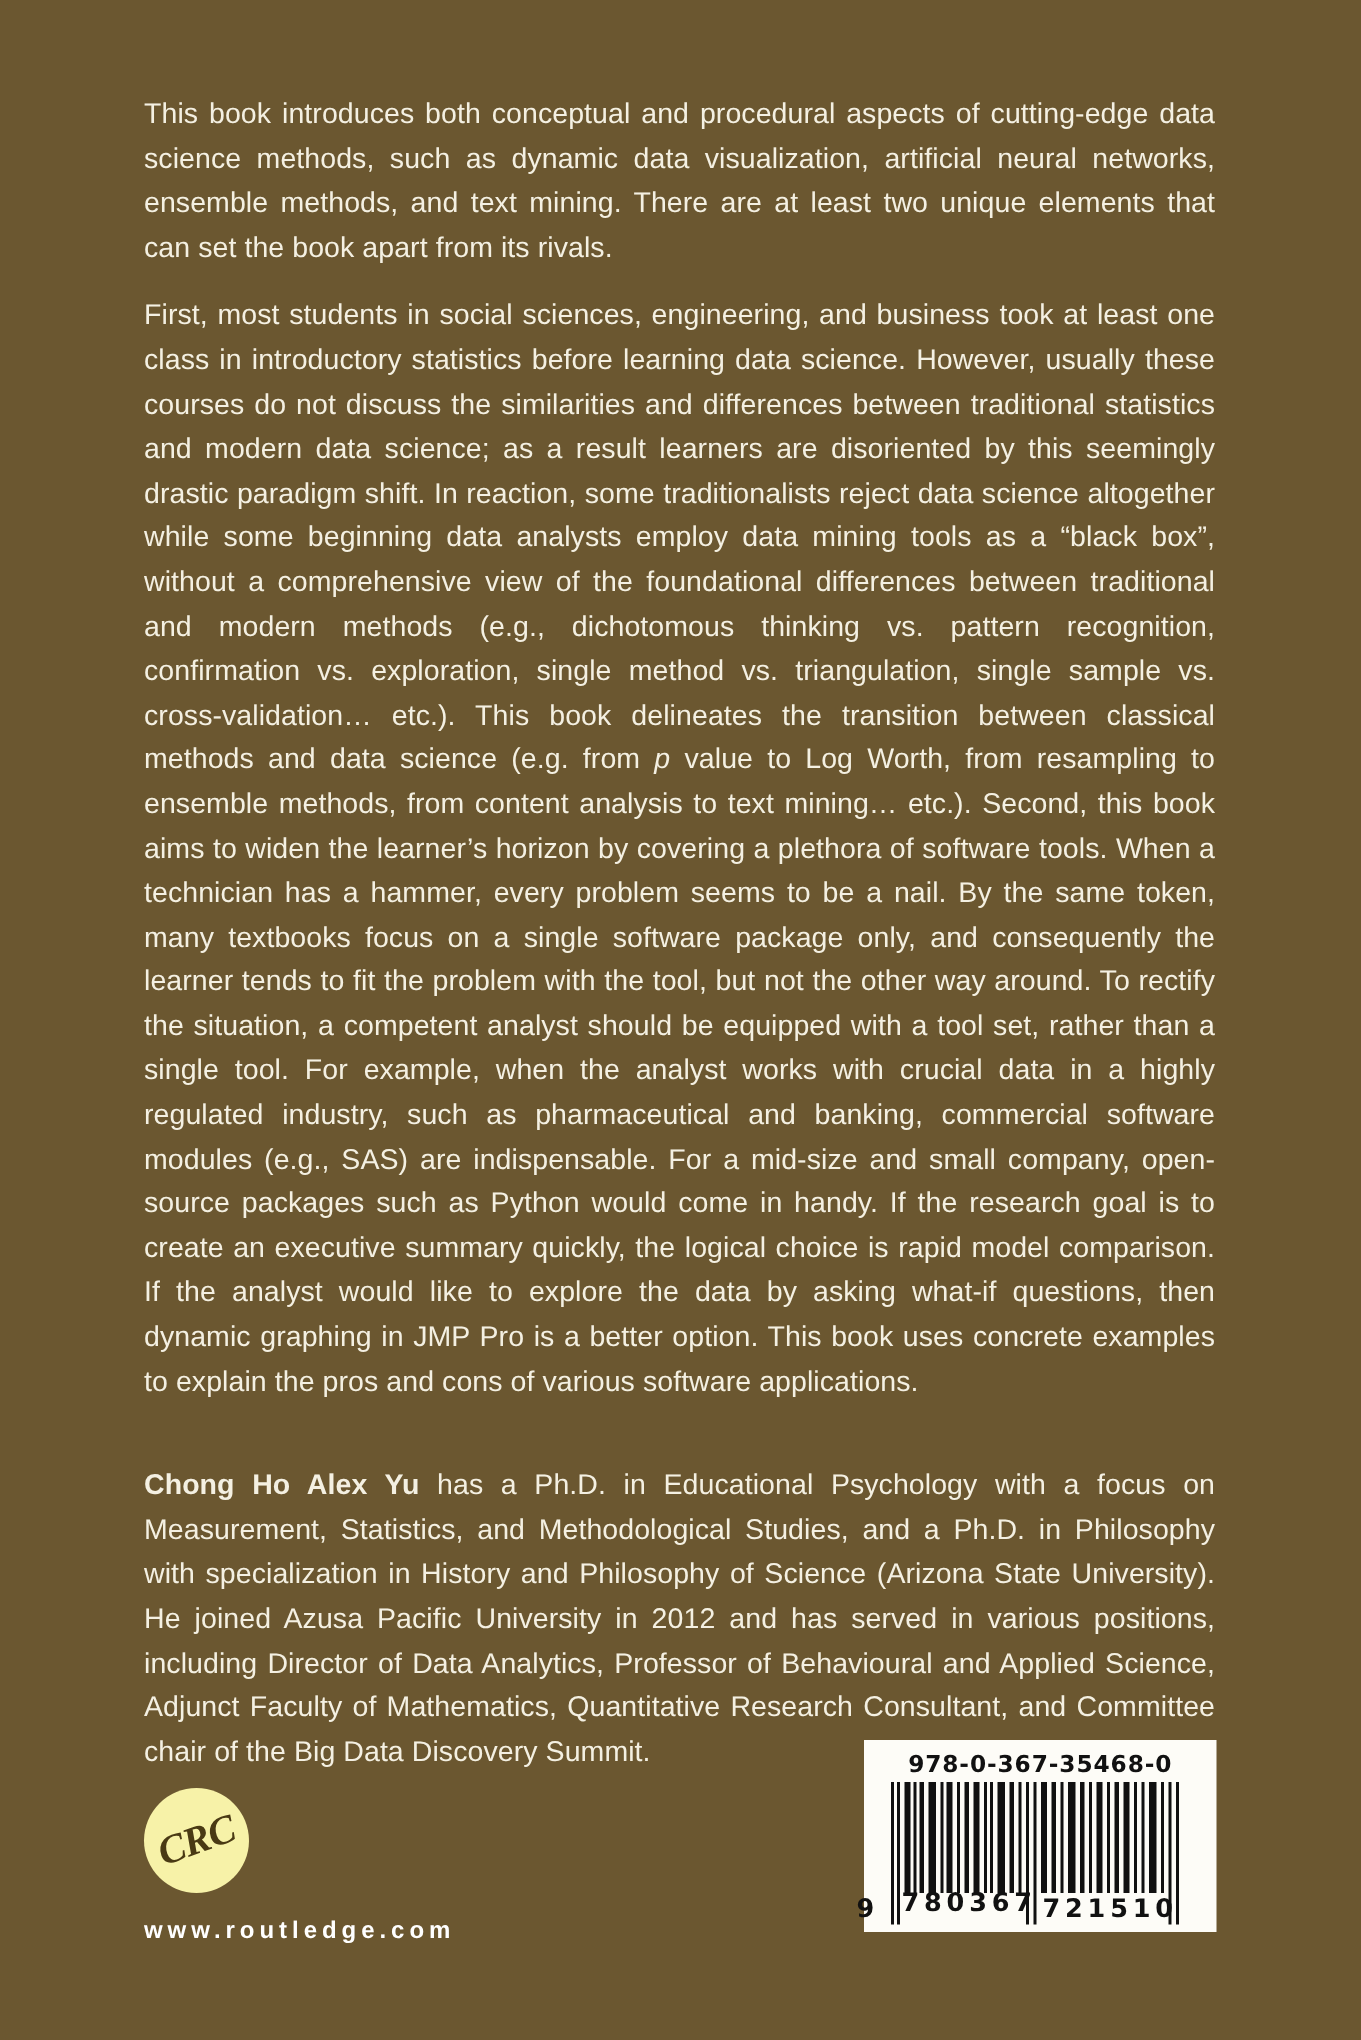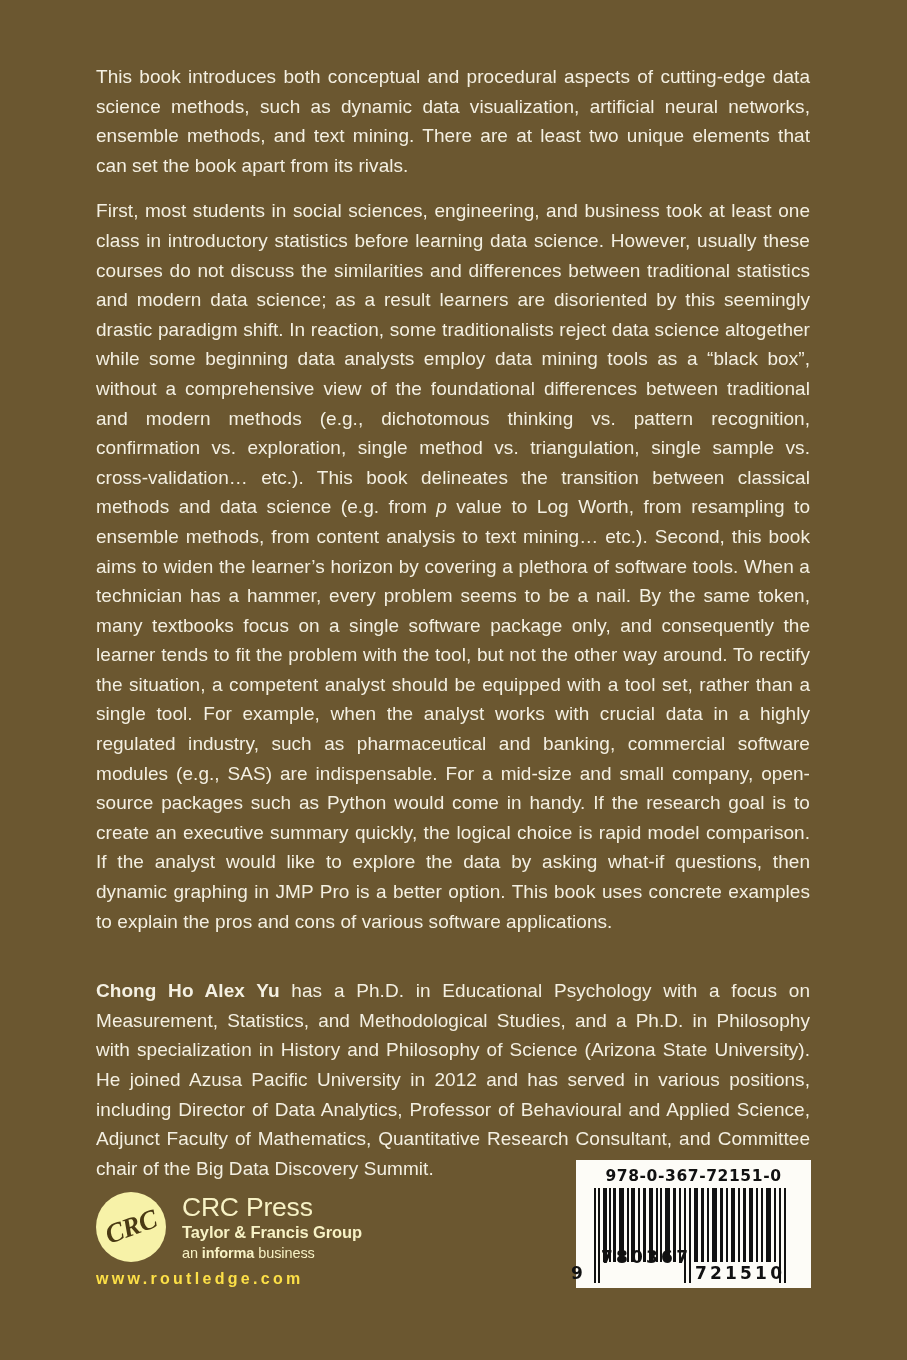--- a/index.html
+++ b/index.html
@@ -207,7 +207,7 @@
   </div>
 
   <div class="barcode-box">
-    <div class="isbn-text">978-0-367-72151-0</div>
+    <div class="isbn-text">978-0-367-35468-0</div>
     <div class="bars-wrap">
       <div class="bars" id="bars">
           <div class="bar" style="left: 0px; width: 2px; height: 100%;"></div>

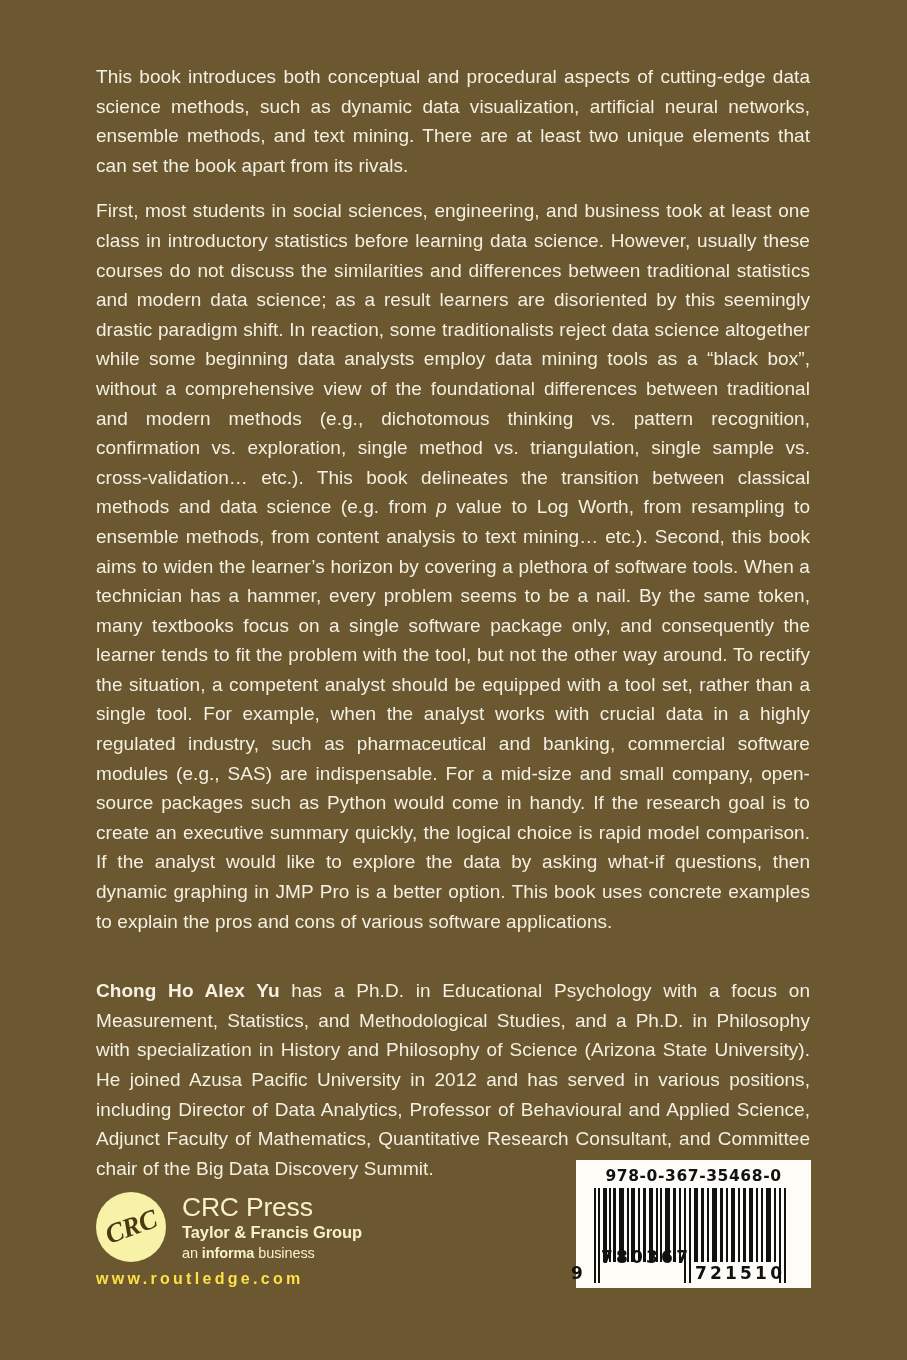--- a/index.html
+++ b/index.html
@@ -196,11 +196,6 @@
     <div class="pub-row">
       <div class="crc-mark">
         <span class="crc-mark-text">CRC</span>
-      </div>
-      <div class="pub-words">
-        <div class="pub-name">CRC Press</div>
-        <div class="pub-group">Taylor &amp; Francis Group</div>
-        <div class="pub-informa"><span>an </span><b>informa</b><span> business</span></div>
       </div>
     </div>
     <div class="pub-url">www.routledge.com</div>

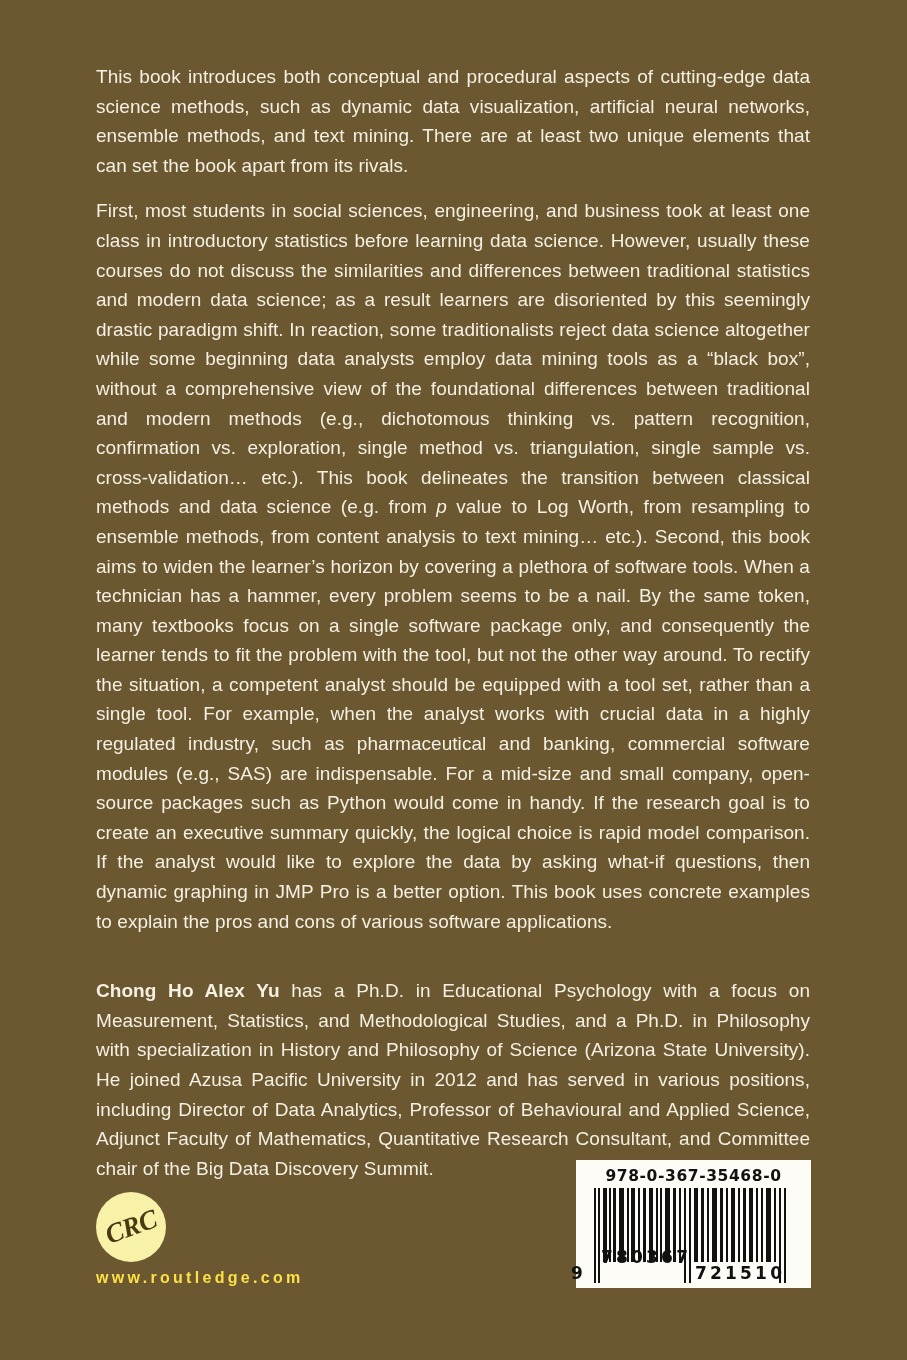--- a/index.html
+++ b/index.html
@@ -167,7 +167,7 @@
   .ean-left {
     position: absolute;
     left: 16px;
-    bottom: 16px;
+    bottom: 4px;
     letter-spacing: 3.2px;
   }
   .ean-right {

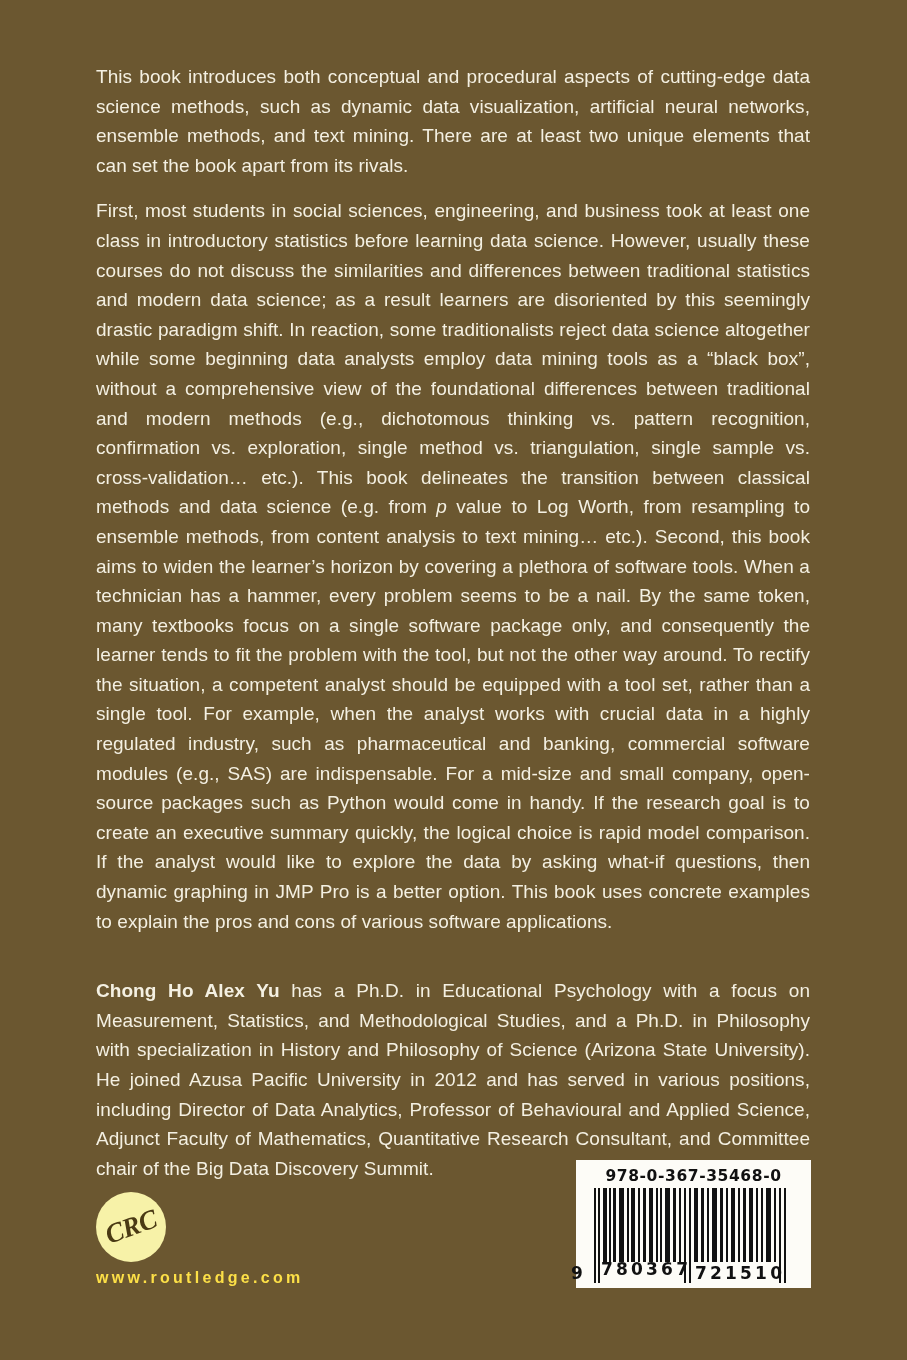--- a/index.html
+++ b/index.html
@@ -101,8 +101,8 @@
   }
   .pub-informa b { font-weight: bold; }
   .pub-url {
-    margin-top: 7px;
-    color: #fde047;
+    margin-top: 17px;
+    color: #ffffff;
     font-size: 16px;
     font-weight: bold;
     letter-spacing: 3.3px;

